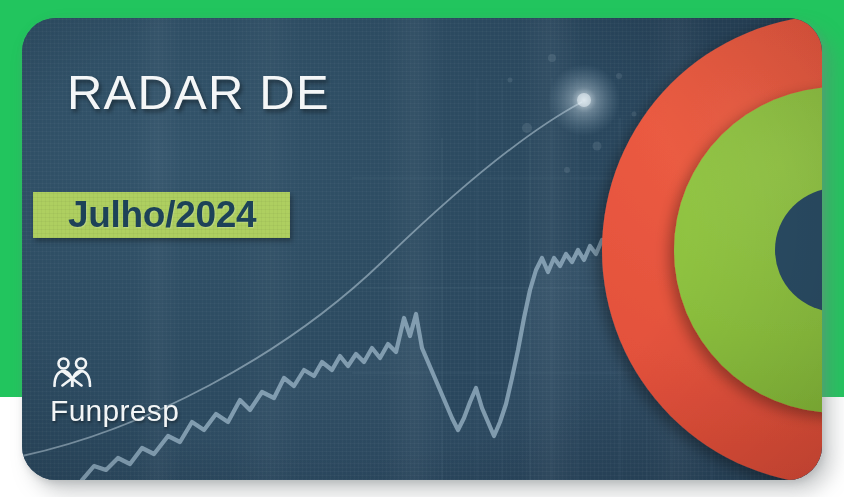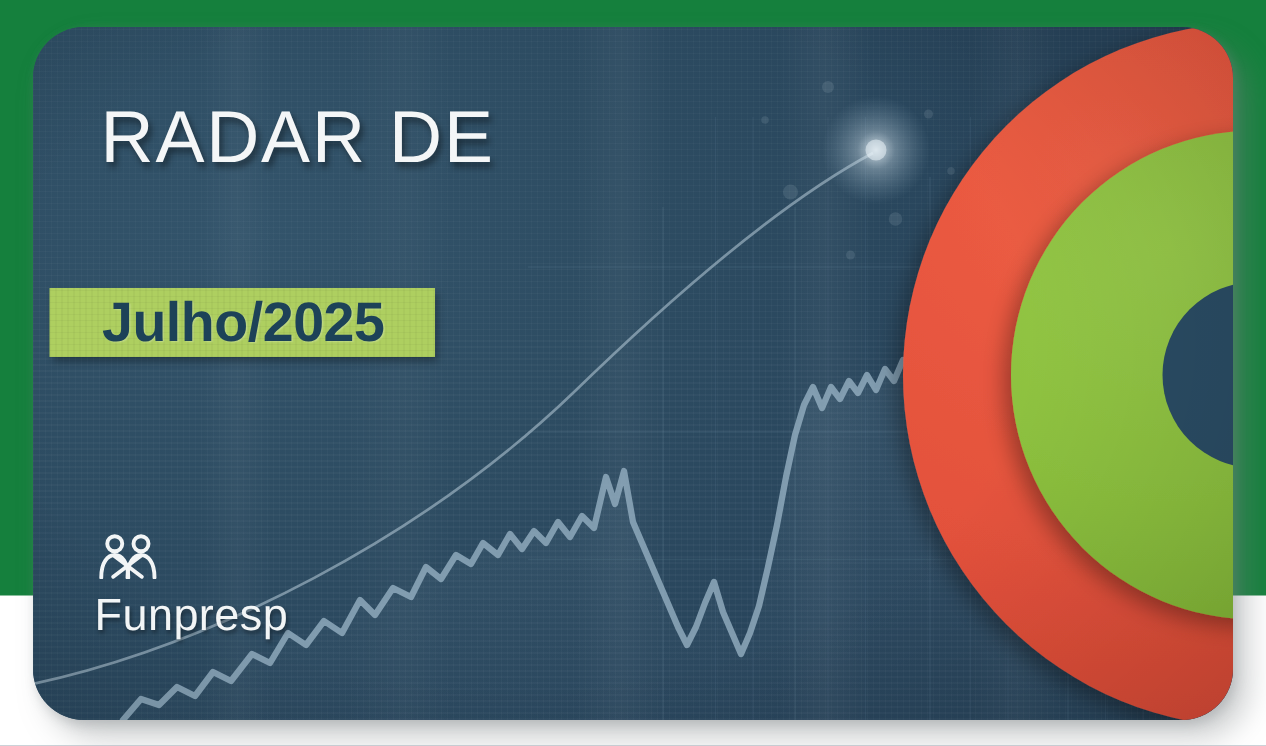--- a/index.html
+++ b/index.html
@@ -16,7 +16,7 @@
     position: relative;
     width: 844px;
     height: 397px;
-    background: #15803d;
+    background: #22c55e;
   }
 
   

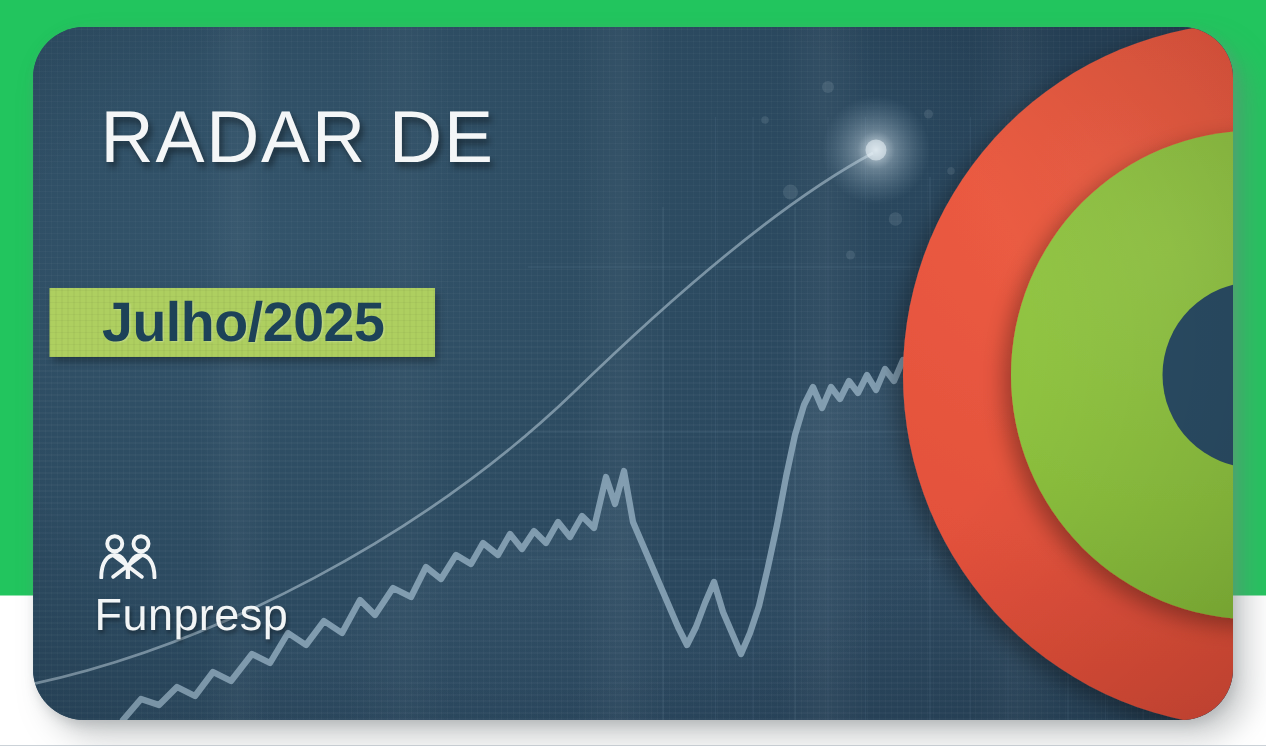--- a/index.html
+++ b/index.html
@@ -312,7 +312,7 @@
     </div>
 
     <div class="month-band"></div>
-    <div class="month-text">Julho/2025</div>
+    <div class="month-text">Julho/2024</div>
 
     <div class="brand">
       <span class="brand-mark">

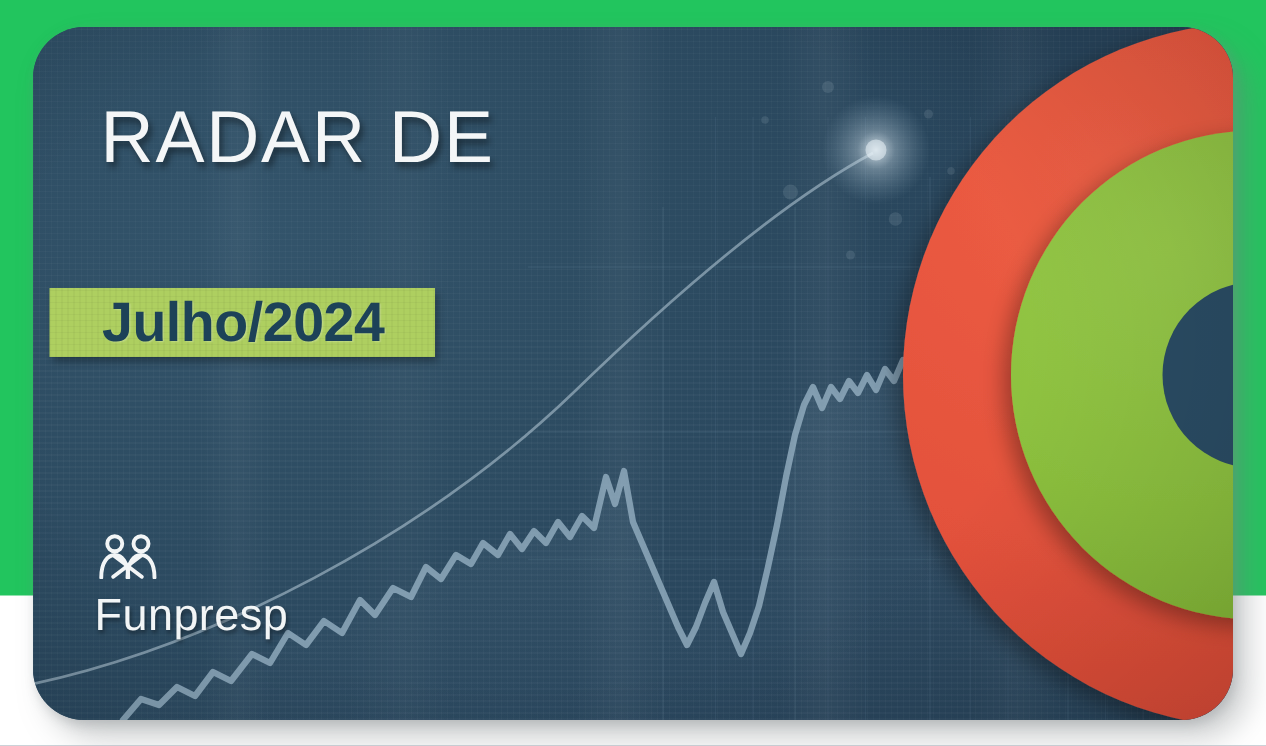--- a/index.html
+++ b/index.html
@@ -137,7 +137,7 @@
   
   .brand {
     position: absolute;
-    left: 41px;
+    left: 28px;
     bottom: 52px;
     color: #f2f5f6;
   }

